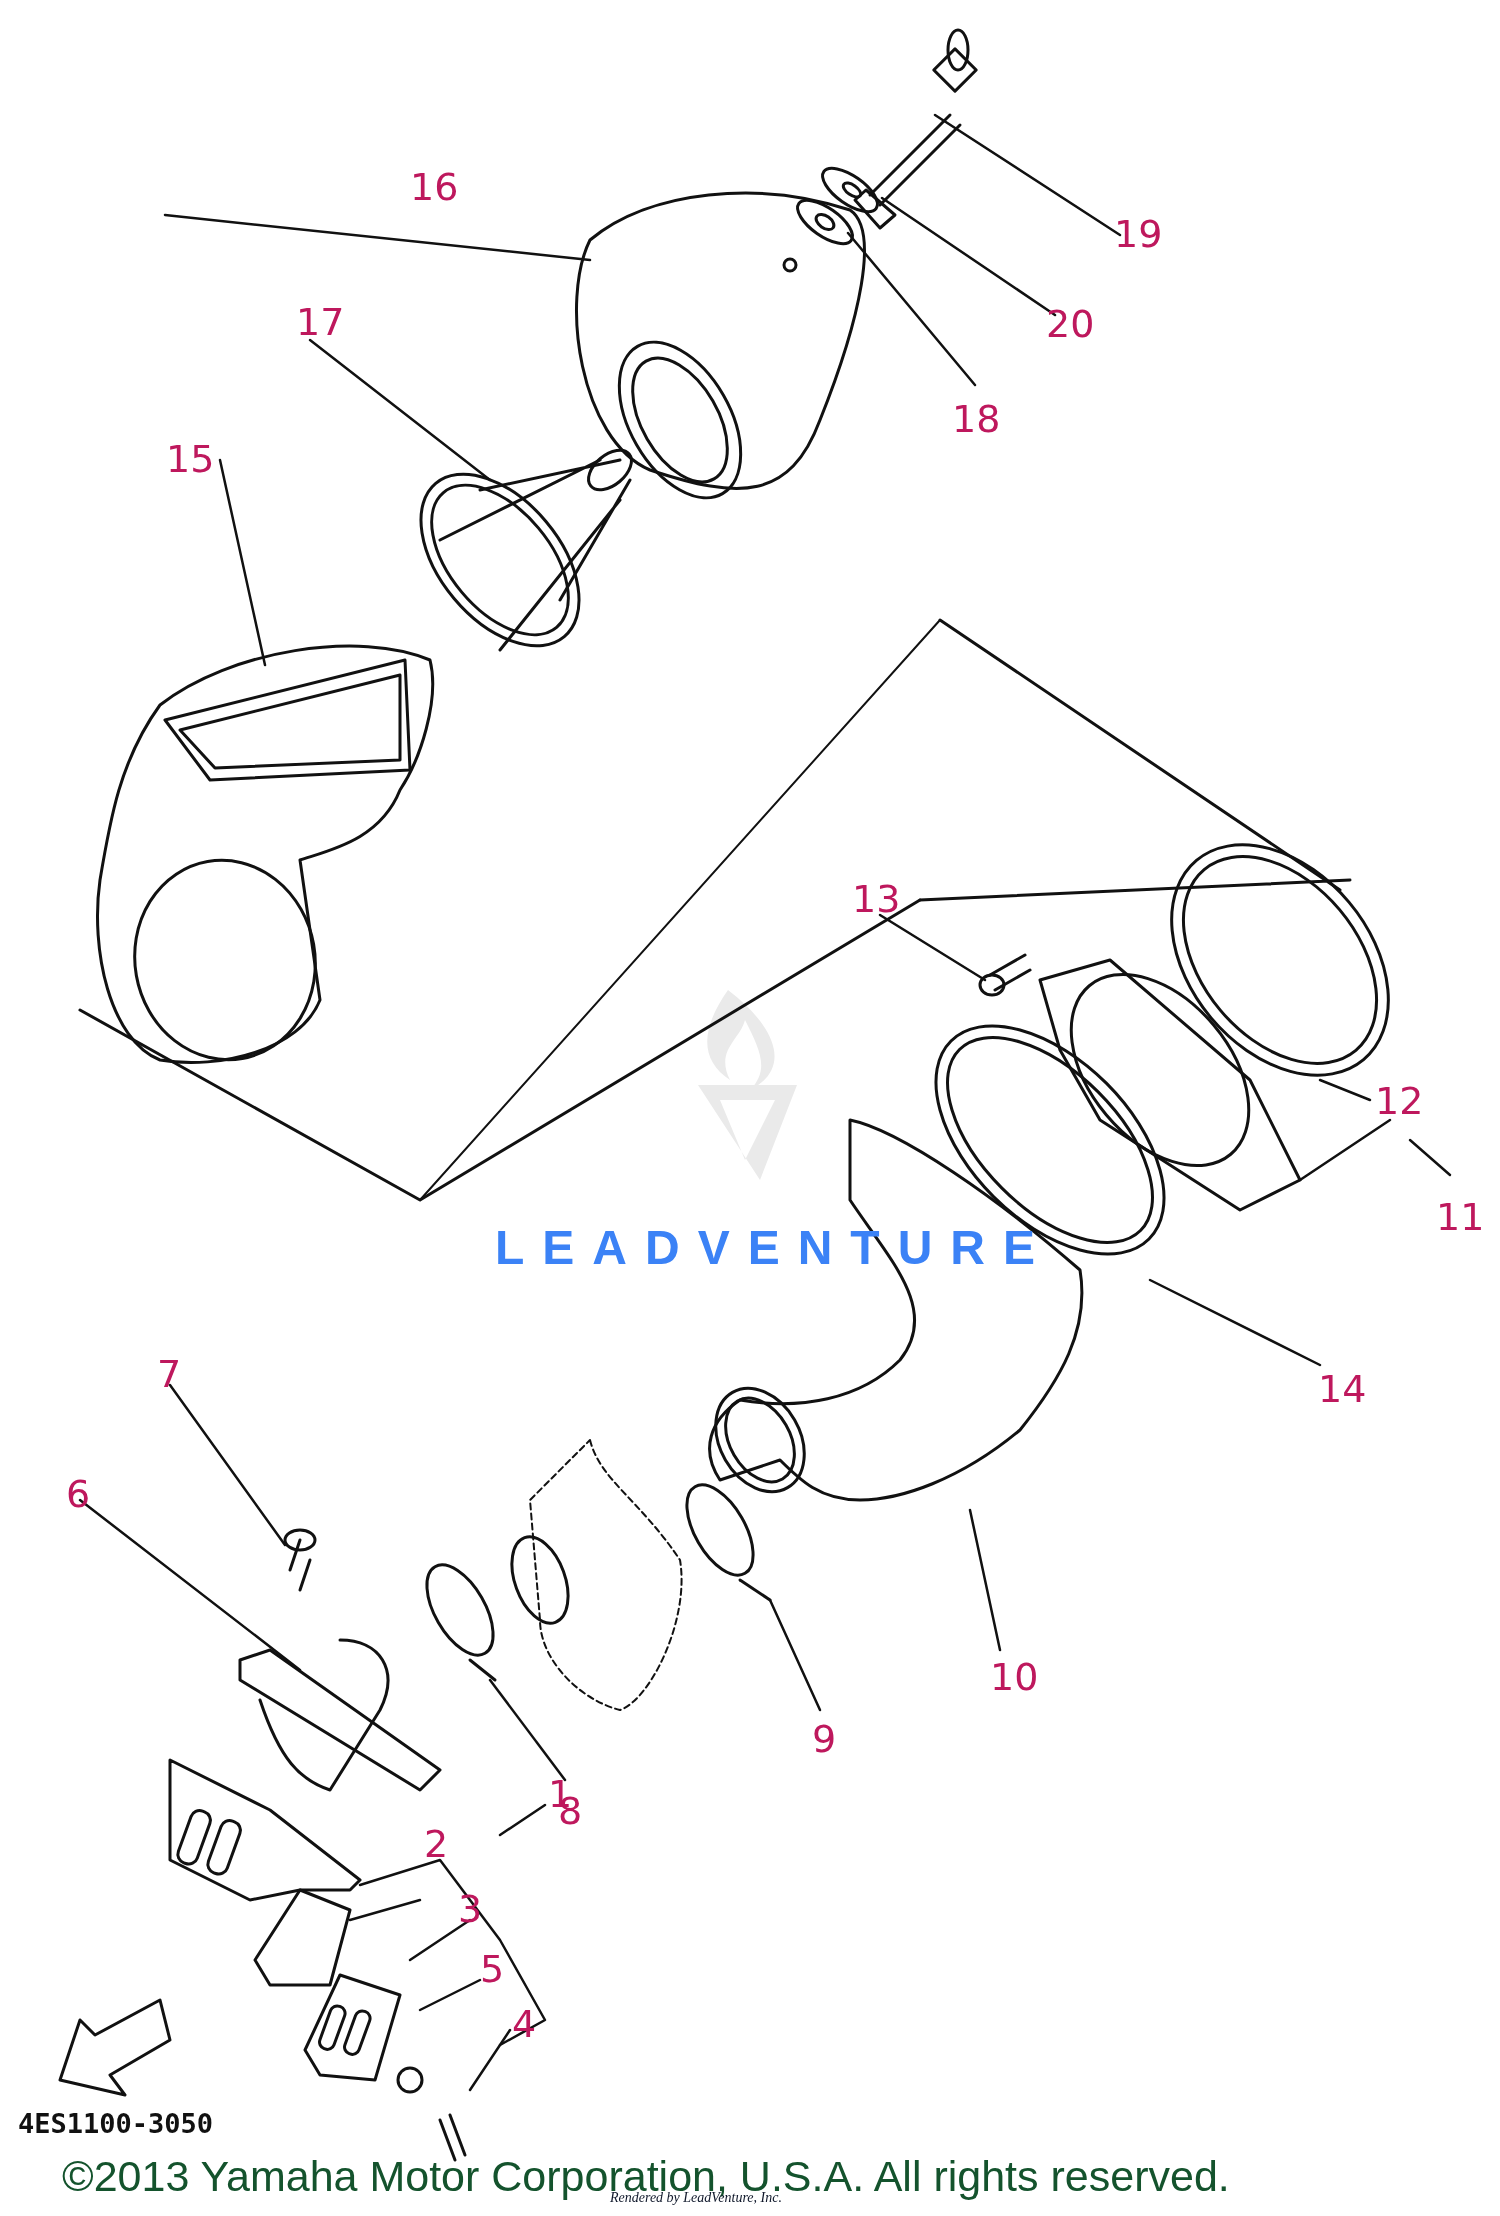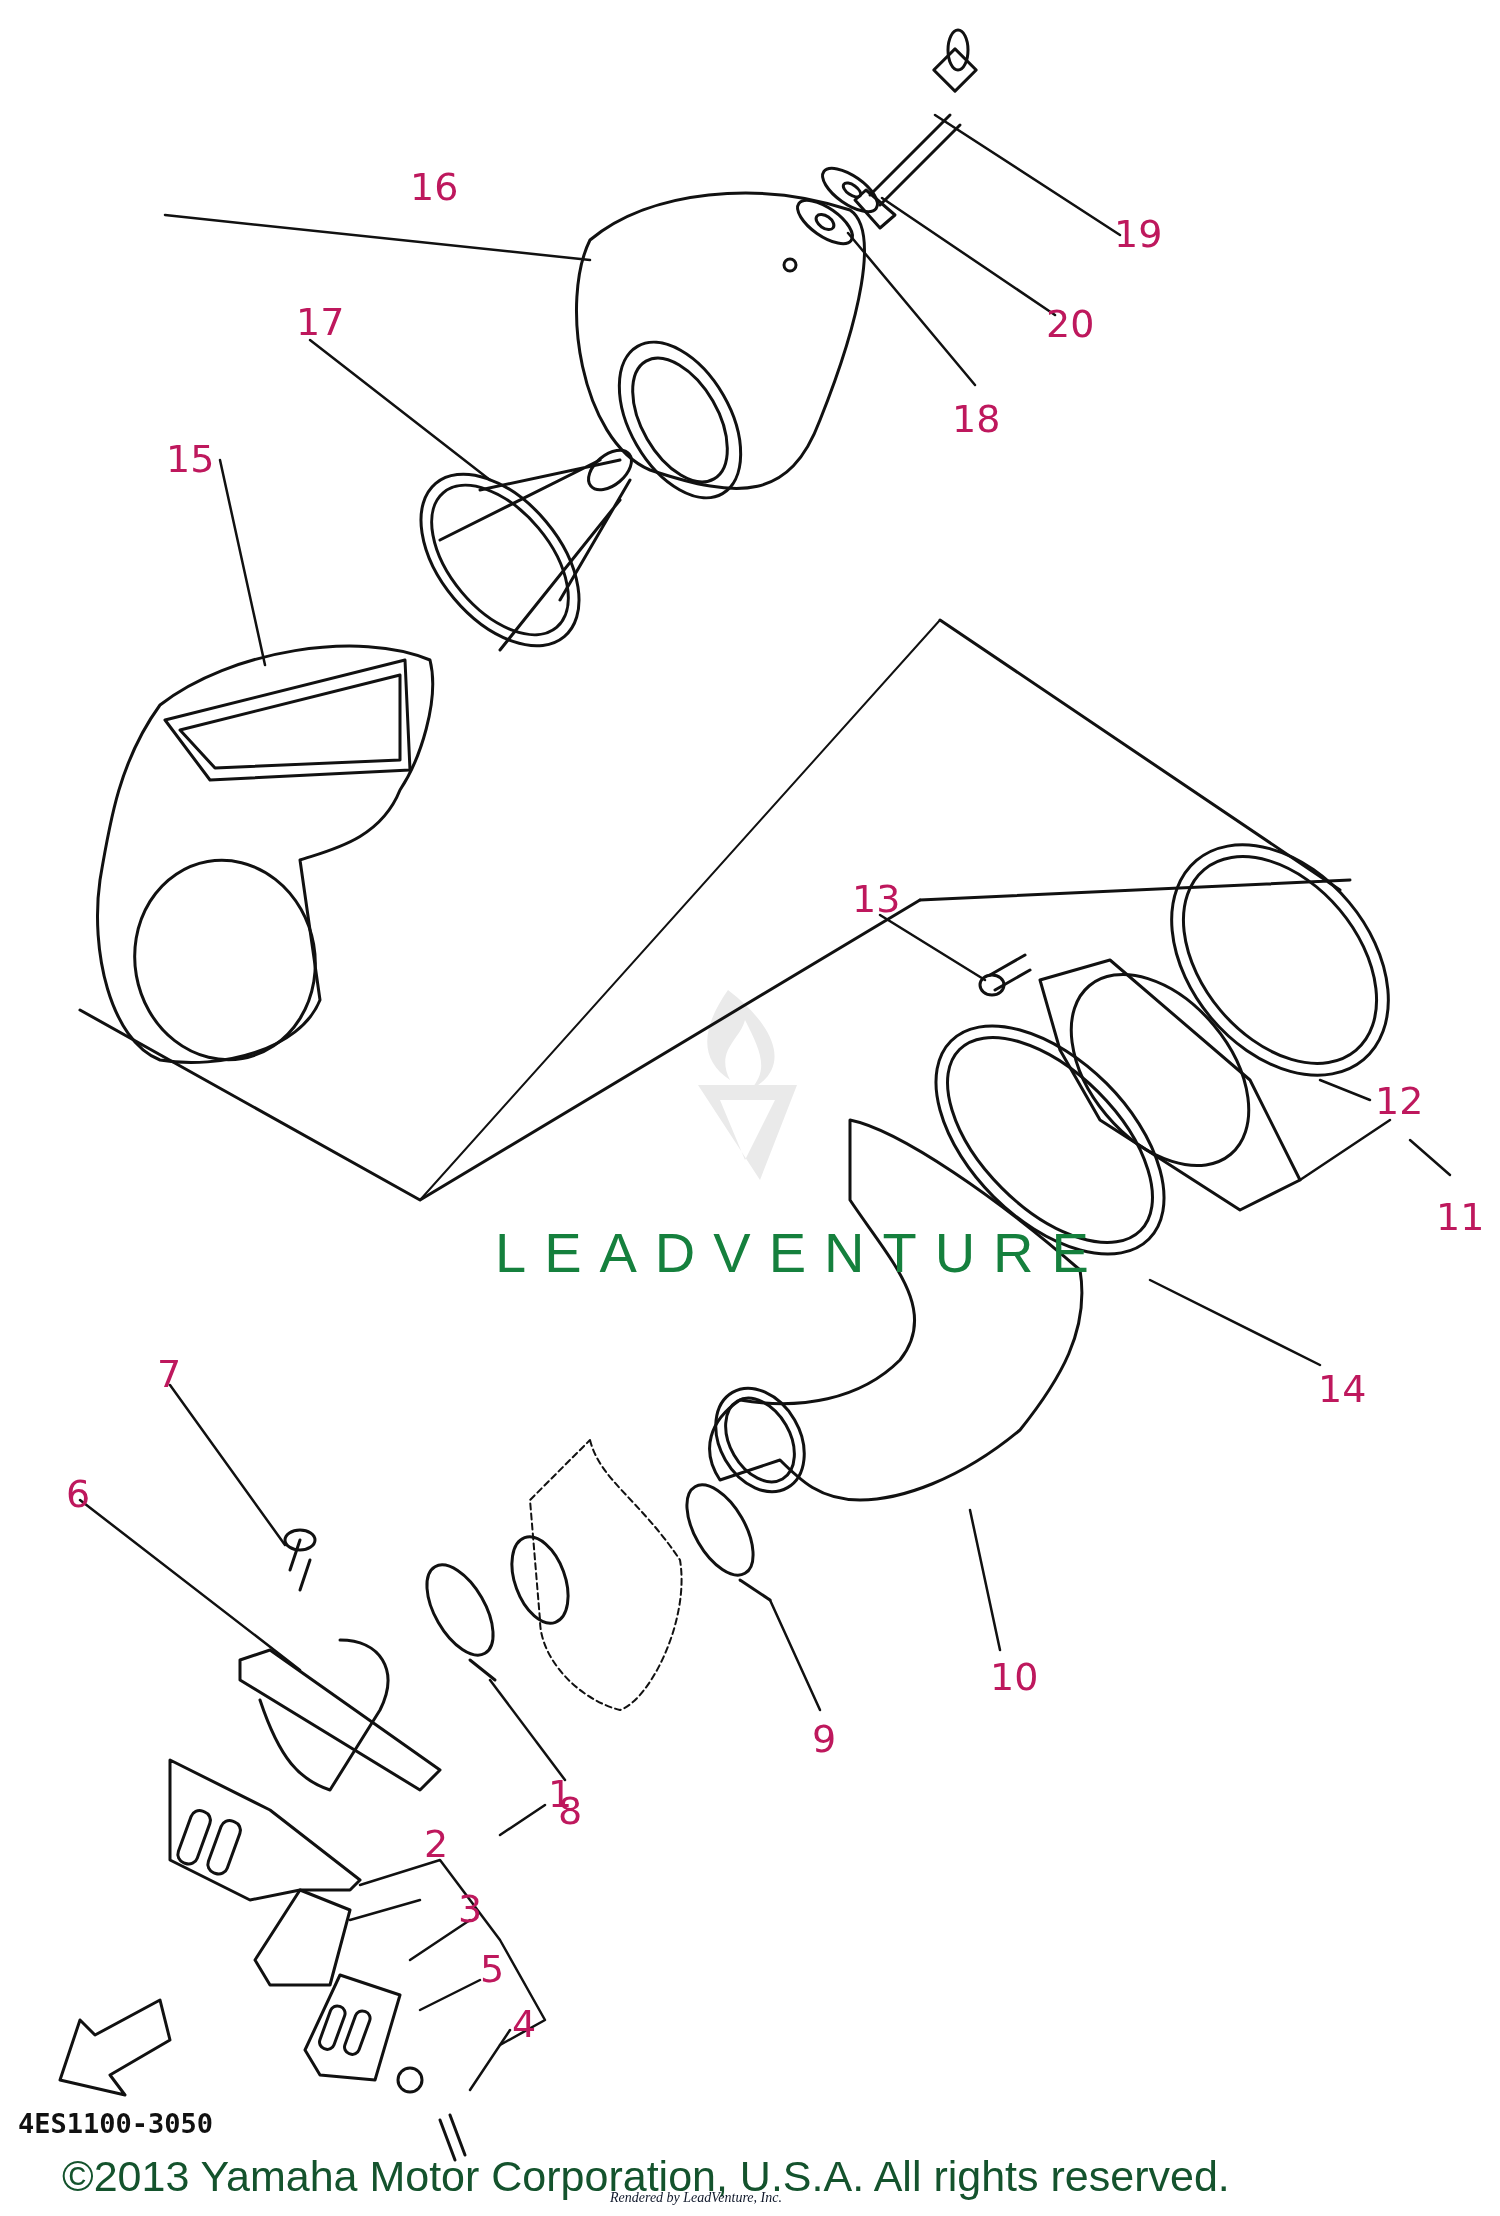--- a/index.html
+++ b/index.html
@@ -9,7 +9,7 @@
   .code { position: absolute; left: 18px; top: 2108px; font-size: 27px; font-weight: bold; color: #111; font-family: "DejaVu Sans Mono", monospace; }
   .copyright { position: absolute; left: 62px; top: 2152px; font-size: 43px; color: #14532d; font-family: "Liberation Sans", sans-serif; white-space: nowrap; }
   .rendered { position: absolute; left: 610px; top: 2190px; font-size: 14px; color: #0f172a; font-family: "Liberation Serif", serif; font-style: italic; }
-  .watermark { position: absolute; left: 495px; top: 1220px; font-size: 56px; letter-spacing: 18px; color: #15803d; font-family: "Liberation Sans", sans-serif; font-weight: normal; }
+  .watermark { position: absolute; left: 495px; top: 1220px; font-size: 48px; letter-spacing: 18px; color: #3b82f6; font-family: "Liberation Sans", sans-serif; font-weight: bold; }
 </style>
 </head>
 <body>

